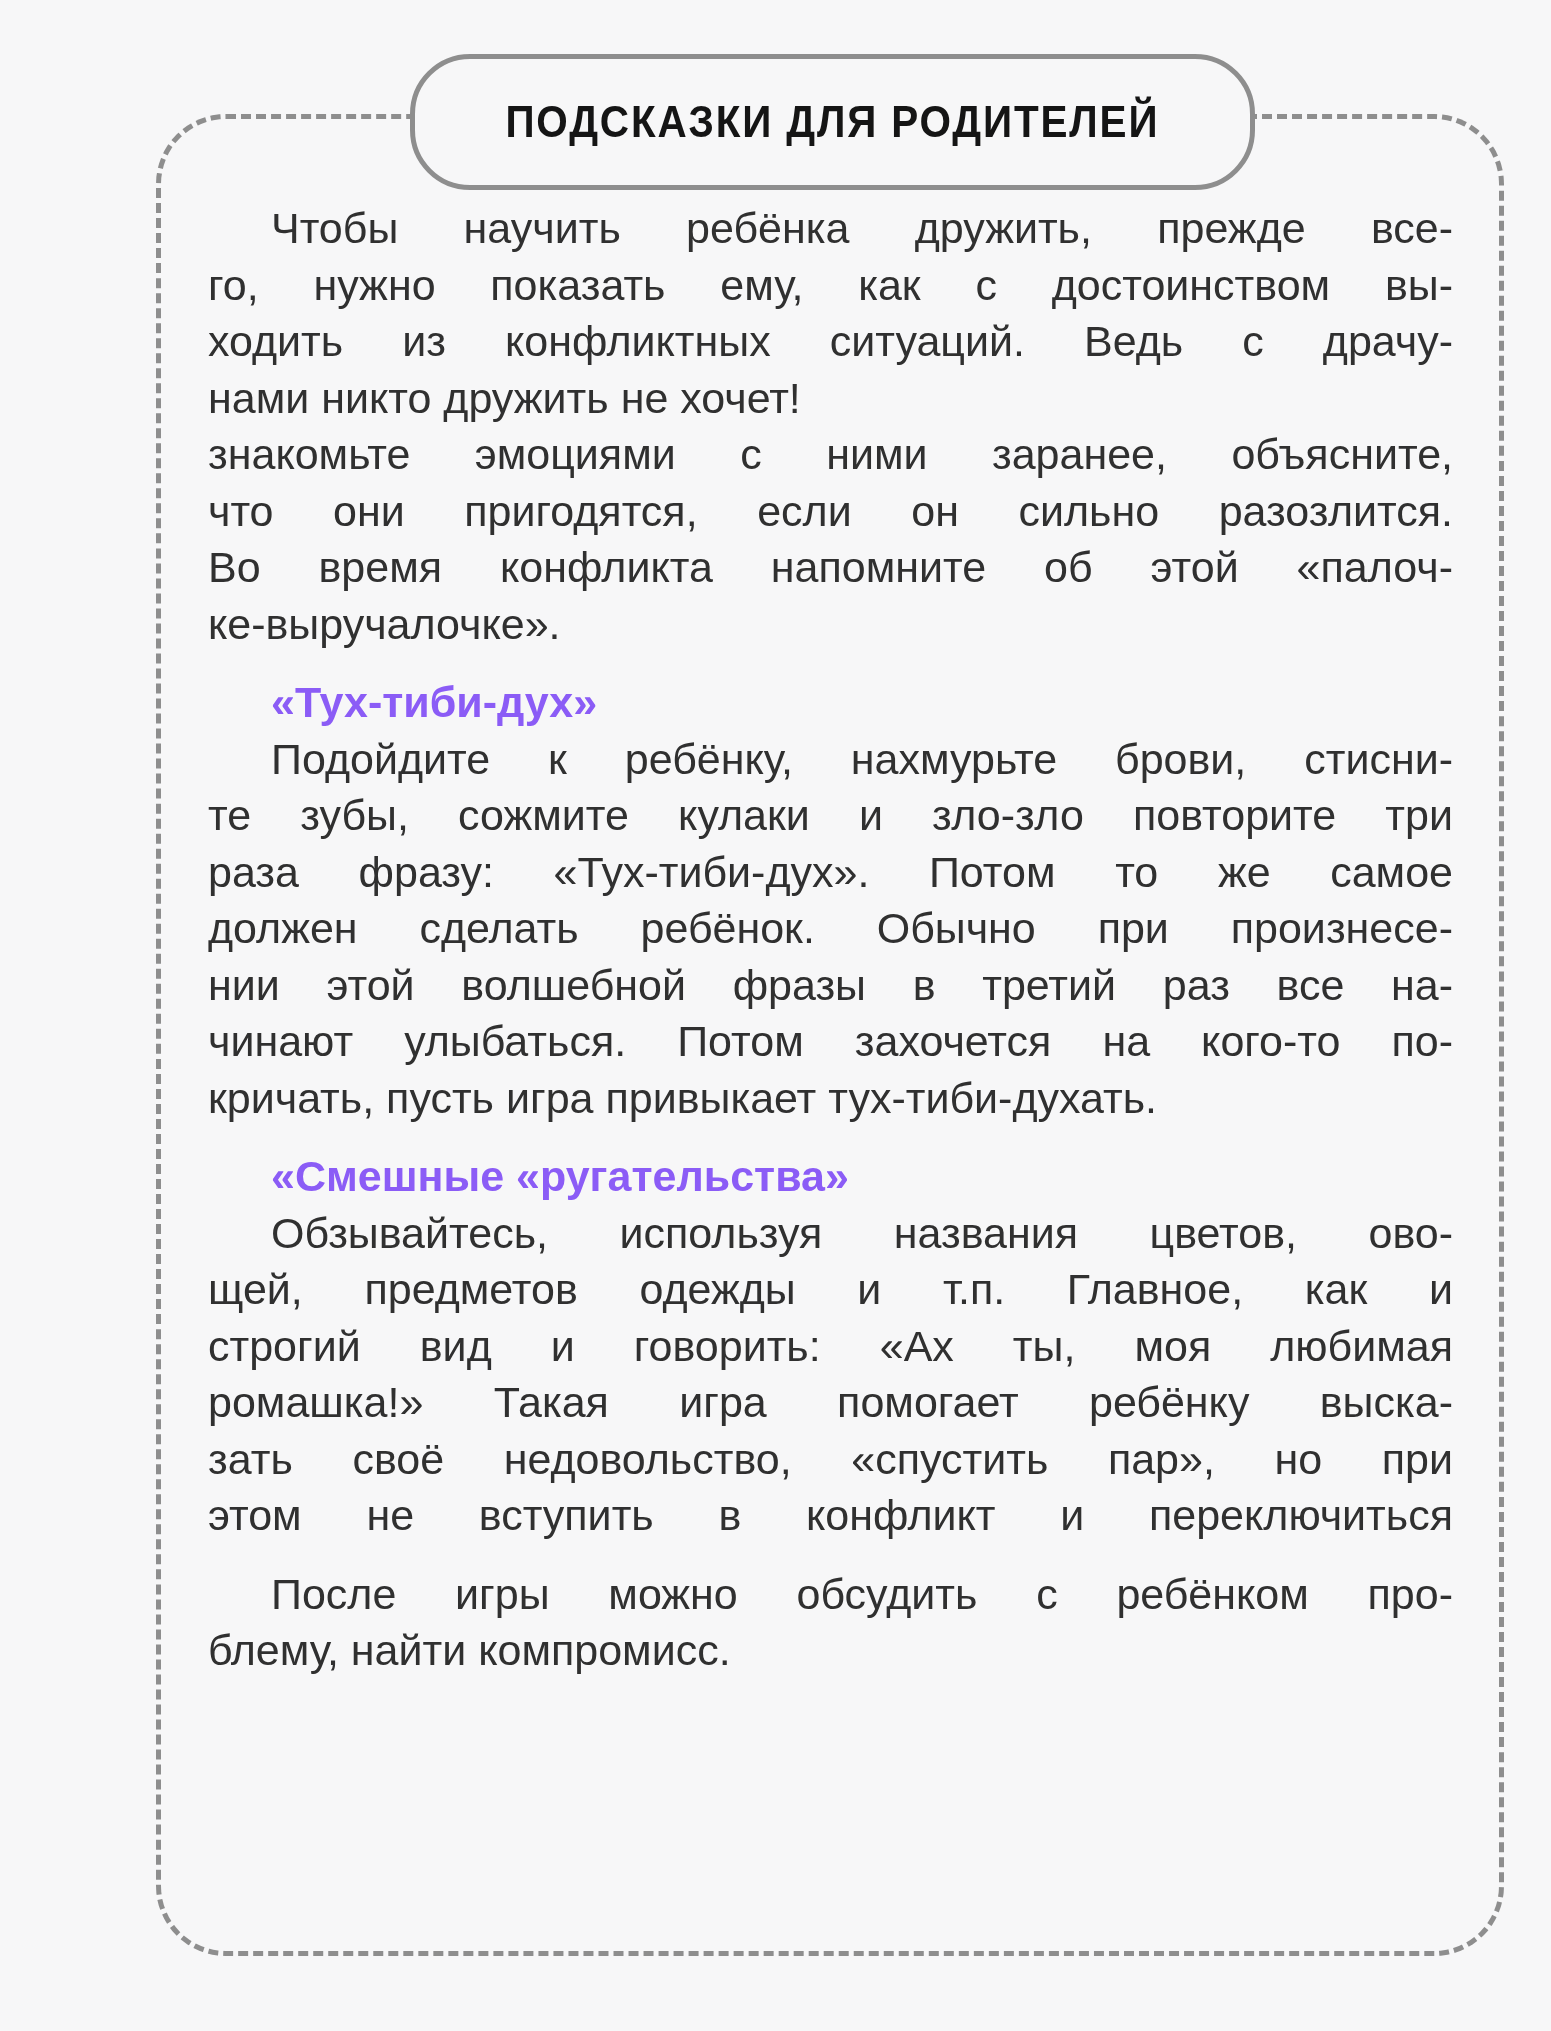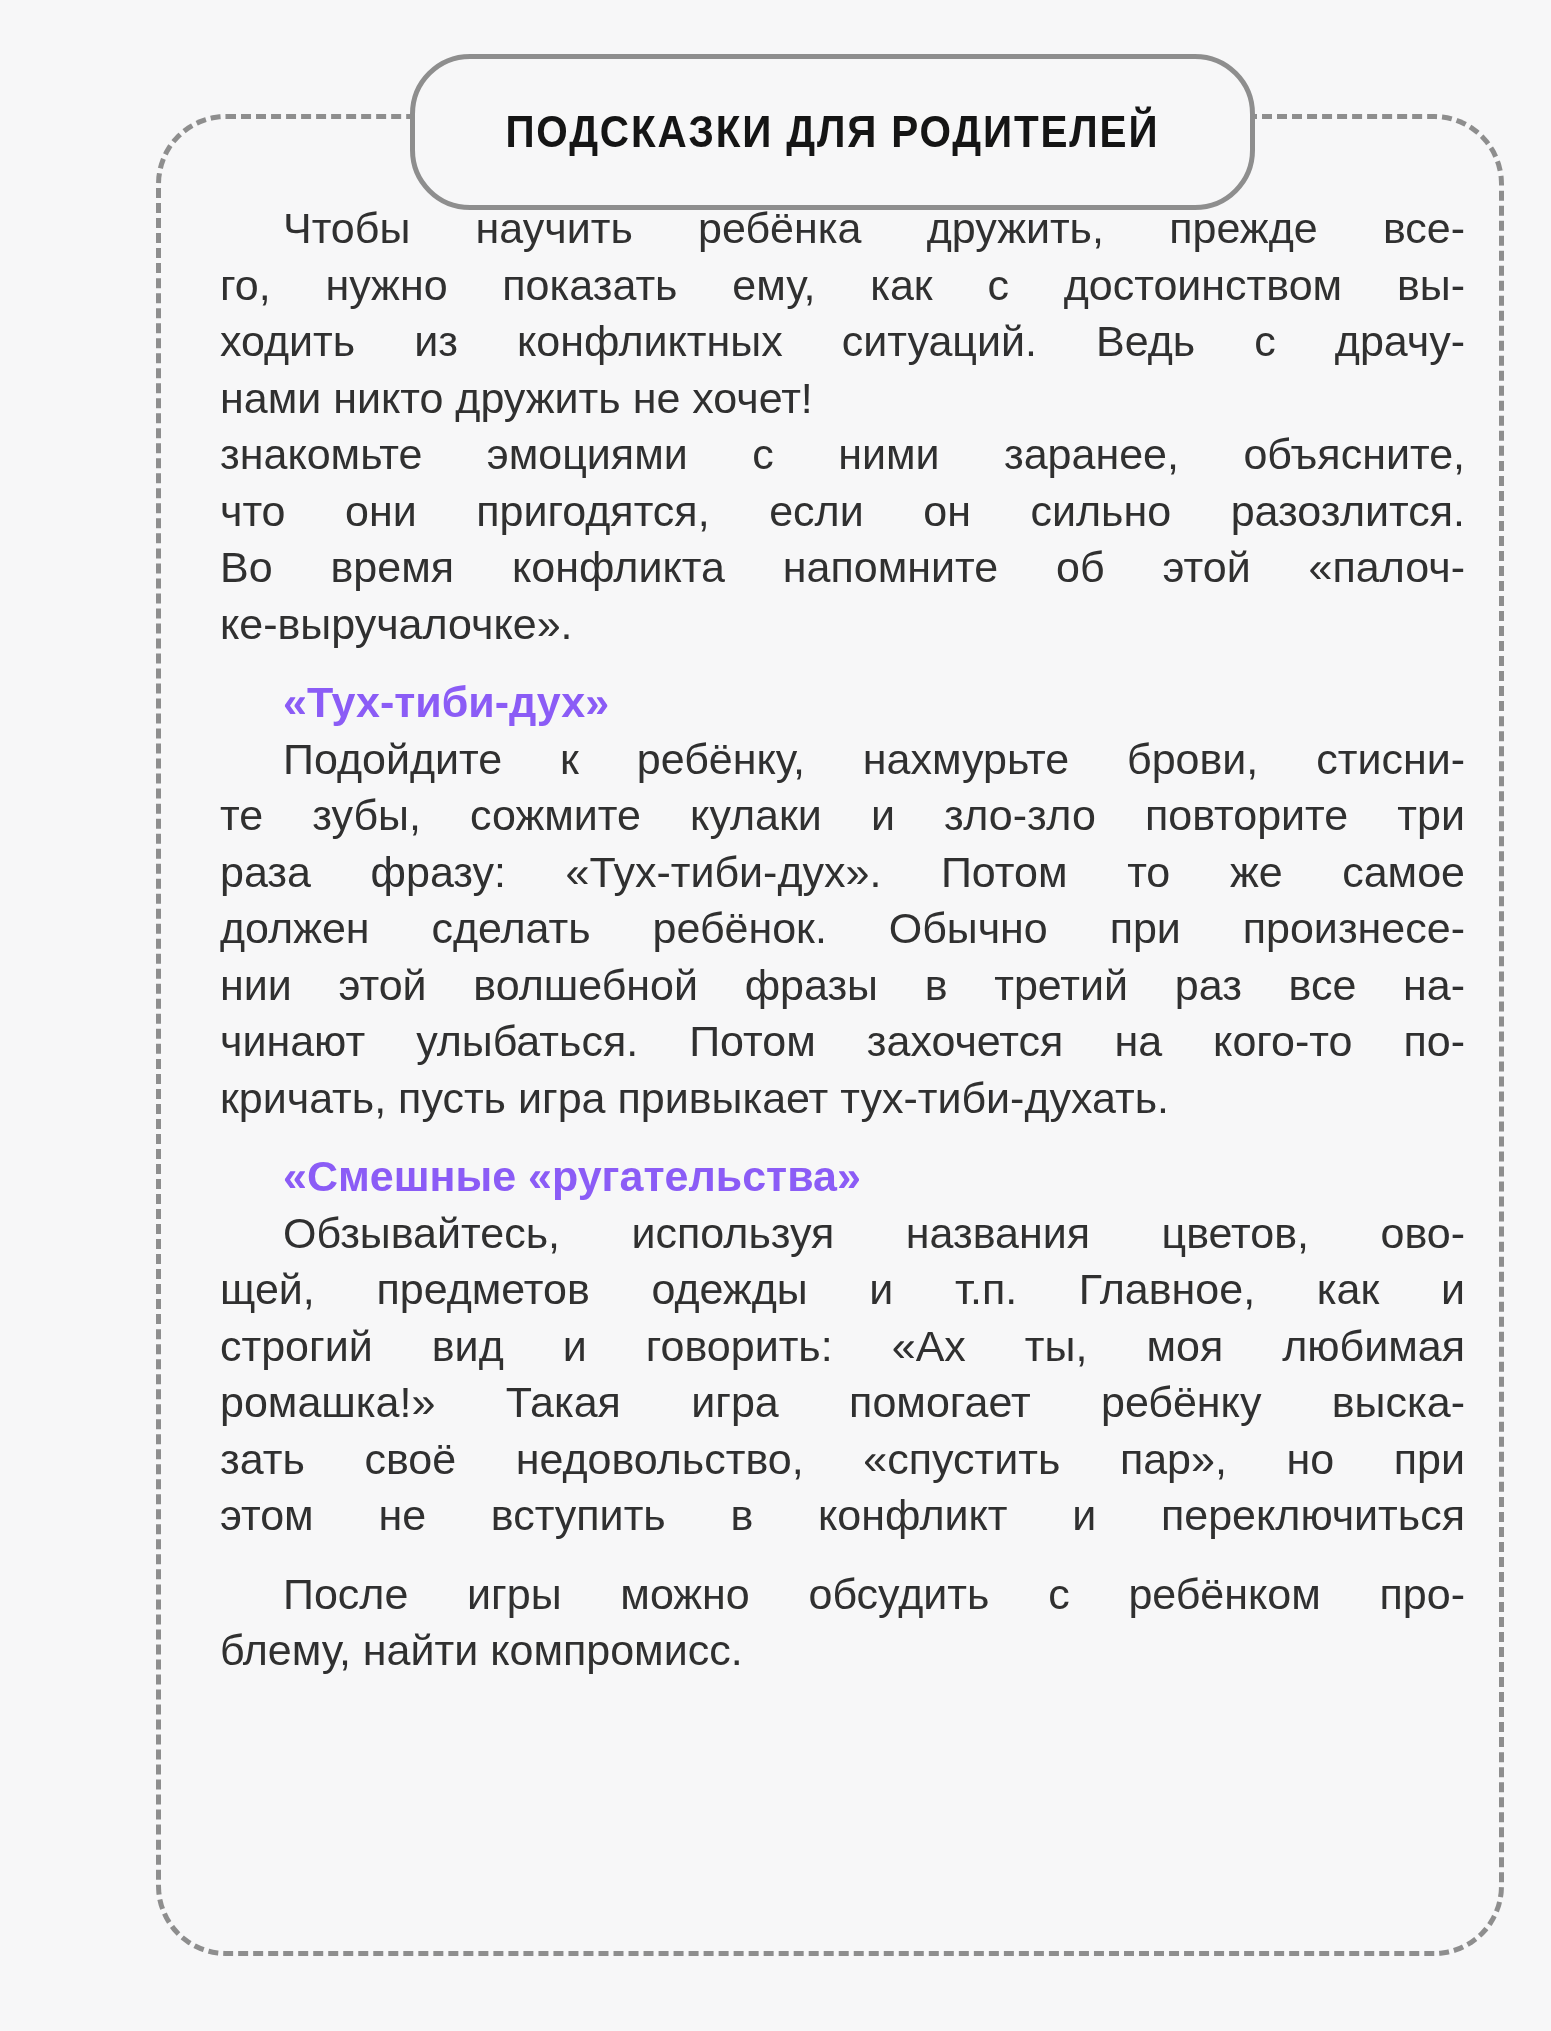--- a/index.html
+++ b/index.html
@@ -12,7 +12,7 @@
     border:5px dashed #8e8e8e; border-radius:70px; box-sizing:border-box;
   }
   .title-pill {
-    position:absolute; left:410px; top:54px; width:845px; height:156px;
+    position:absolute; left:410px; top:54px; width:845px; height:136px;
     box-sizing:border-box; border:5px solid #8e8e8e; border-radius:60px;
     background:#f7f7f8; display:flex; align-items:center; justify-content:center;
   }

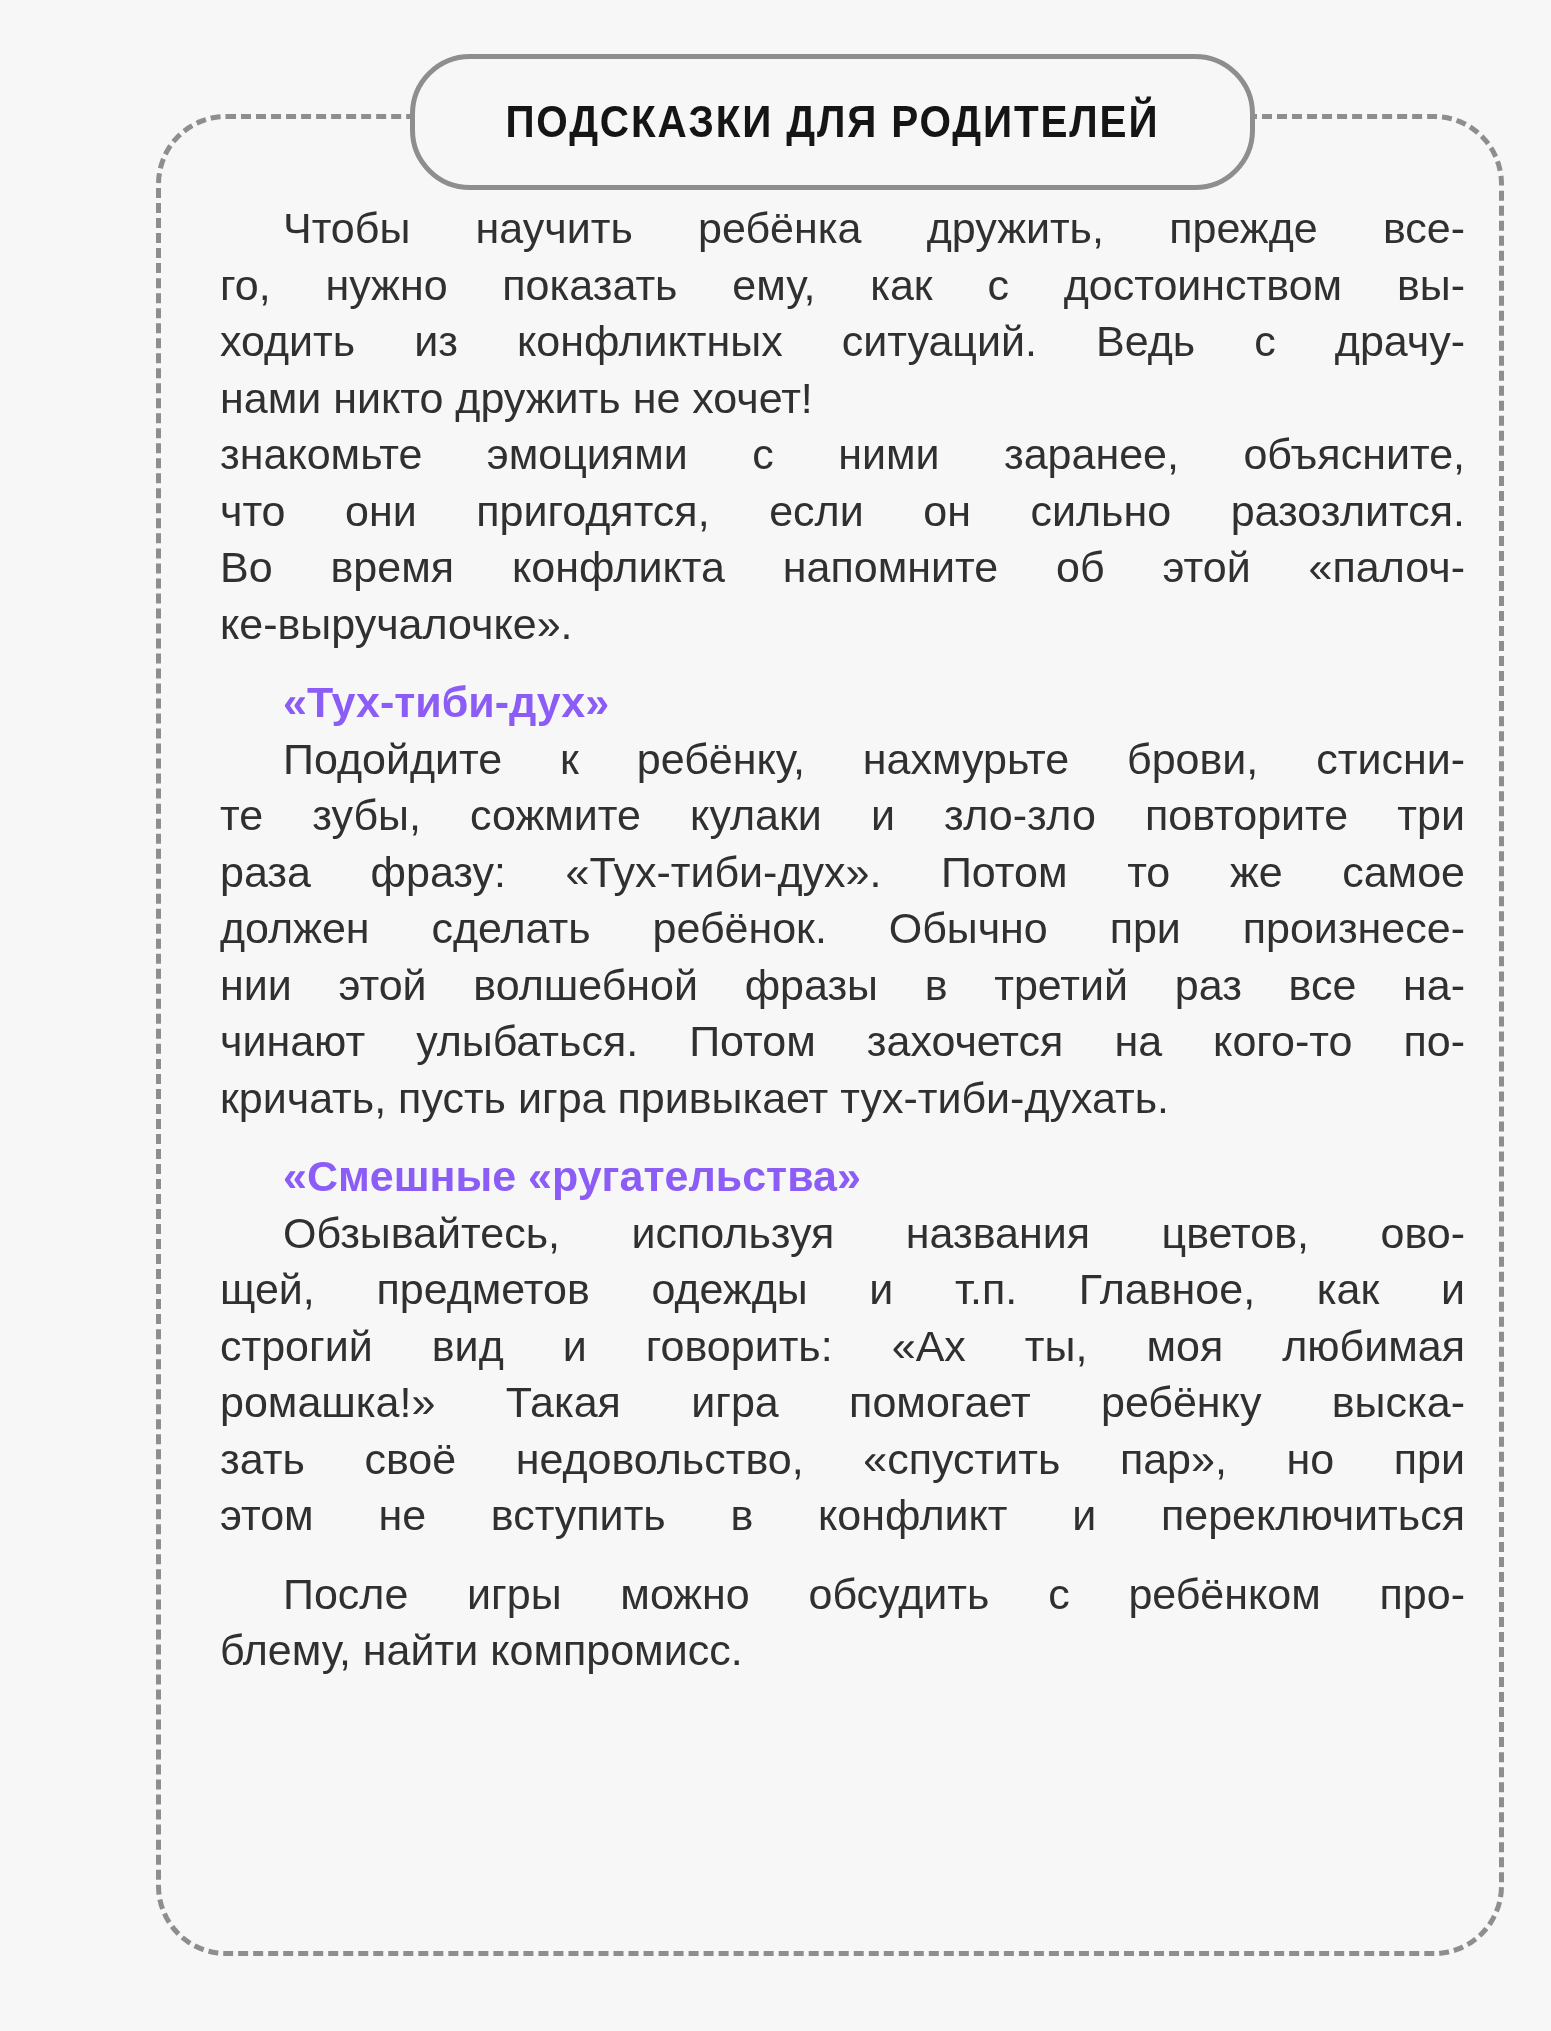--- a/index.html
+++ b/index.html
@@ -21,7 +21,7 @@
     letter-spacing:2px; color:#151515; transform:scaleX(0.92);
   }
   .content {
-    position:absolute; left:220px; top:200px; width:1245px;
+    position:absolute; left:208px; top:200px; width:1245px;
     font-size:43px; line-height:56.5px; color:#303030;
   }
   .para { margin:0; }

